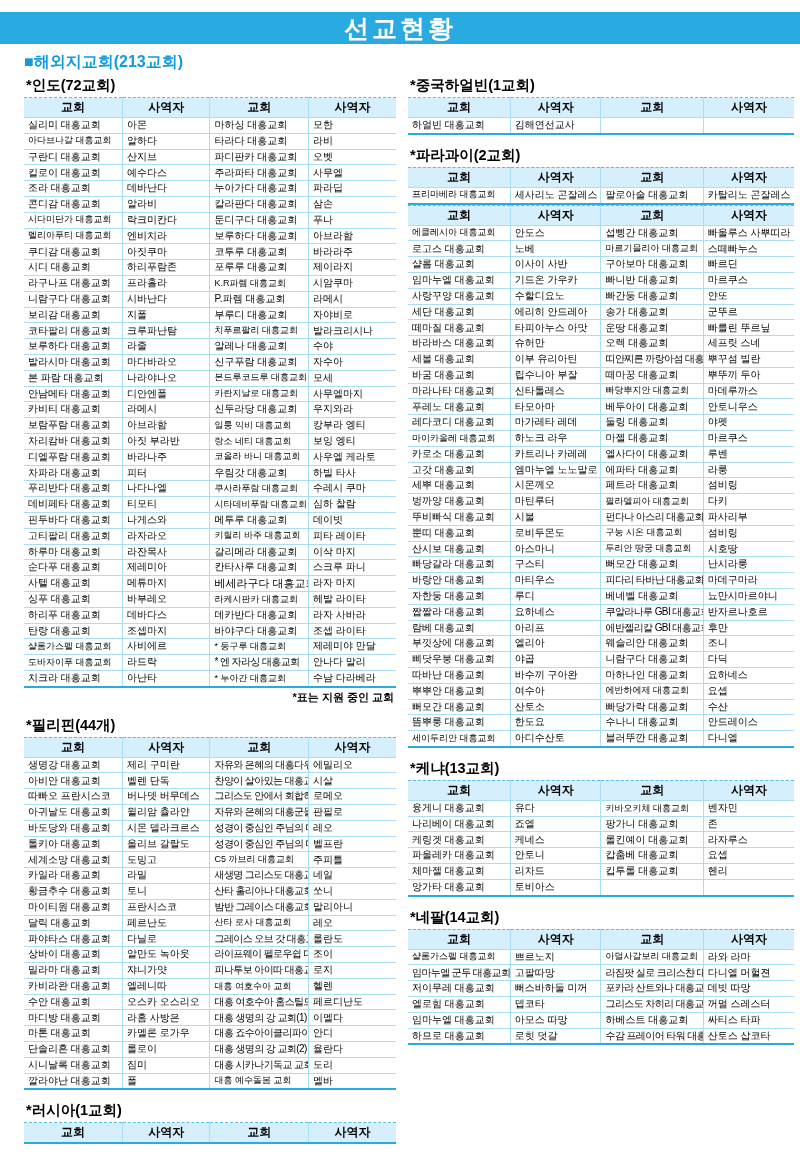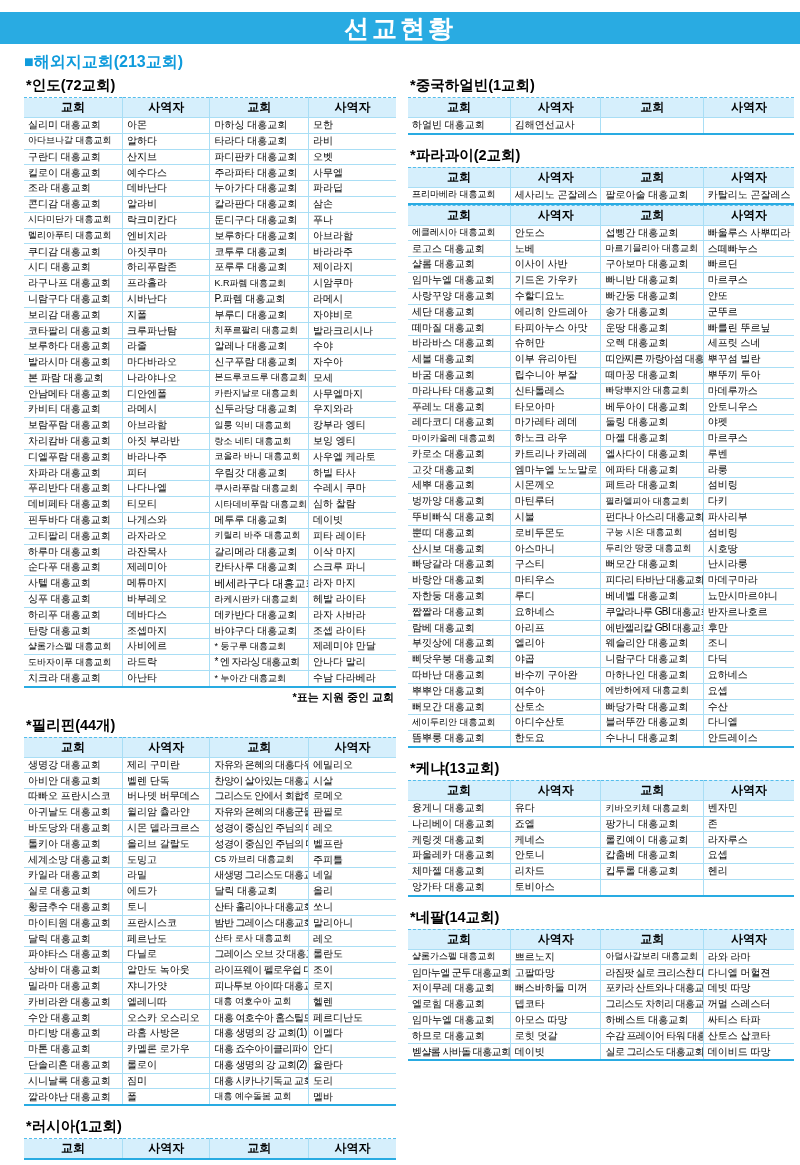--- a/index.html
+++ b/index.html
@@ -719,16 +719,16 @@
             <td class="minister-cell">수산</td>
           </tr>
           <tr>
+            <td class="church-cell">뜸뿌룽 대흥교회</td>
+            <td class="minister-cell">한도요</td>
+            <td class="church-cell">수나니 대흥교회</td>
+            <td class="minister-cell">안드레이스</td>
+          </tr>
+          <tr>
             <td class="church-cell" style="font-size: 9px;">세이두리안 대흥교회</td>
             <td class="minister-cell">아디수산토</td>
             <td class="church-cell">블러뚜깐 대흥교회</td>
             <td class="minister-cell">다니엘</td>
-          </tr>
-          <tr>
-            <td class="church-cell">뜸뿌룽 대흥교회</td>
-            <td class="minister-cell">한도요</td>
-            <td class="church-cell">수나니 대흥교회</td>
-            <td class="minister-cell">안드레이스</td>
           </tr>
         </tbody>
       </table>

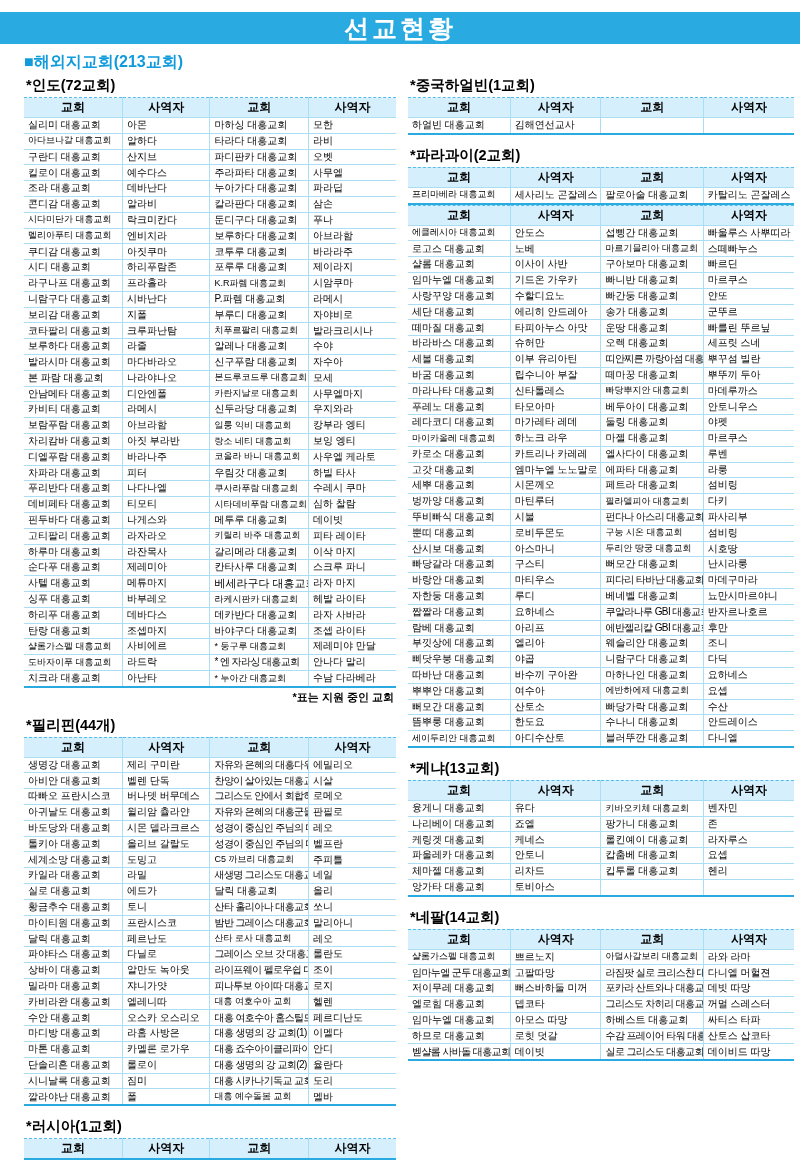--- a/index.html
+++ b/index.html
@@ -362,12 +362,6 @@
             <td class="minister-cell">네일</td>
           </tr>
           <tr>
-            <td class="church-cell">실로 대흥교회</td>
-            <td class="minister-cell">에드가</td>
-            <td class="church-cell">달릭 대흥교회</td>
-            <td class="minister-cell">올리</td>
-          </tr>
-          <tr>
             <td class="church-cell">황금추수 대흥교회</td>
             <td class="minister-cell">토니</td>
             <td class="church-cell condensed">산타 훌리아나 대흥교회</td>

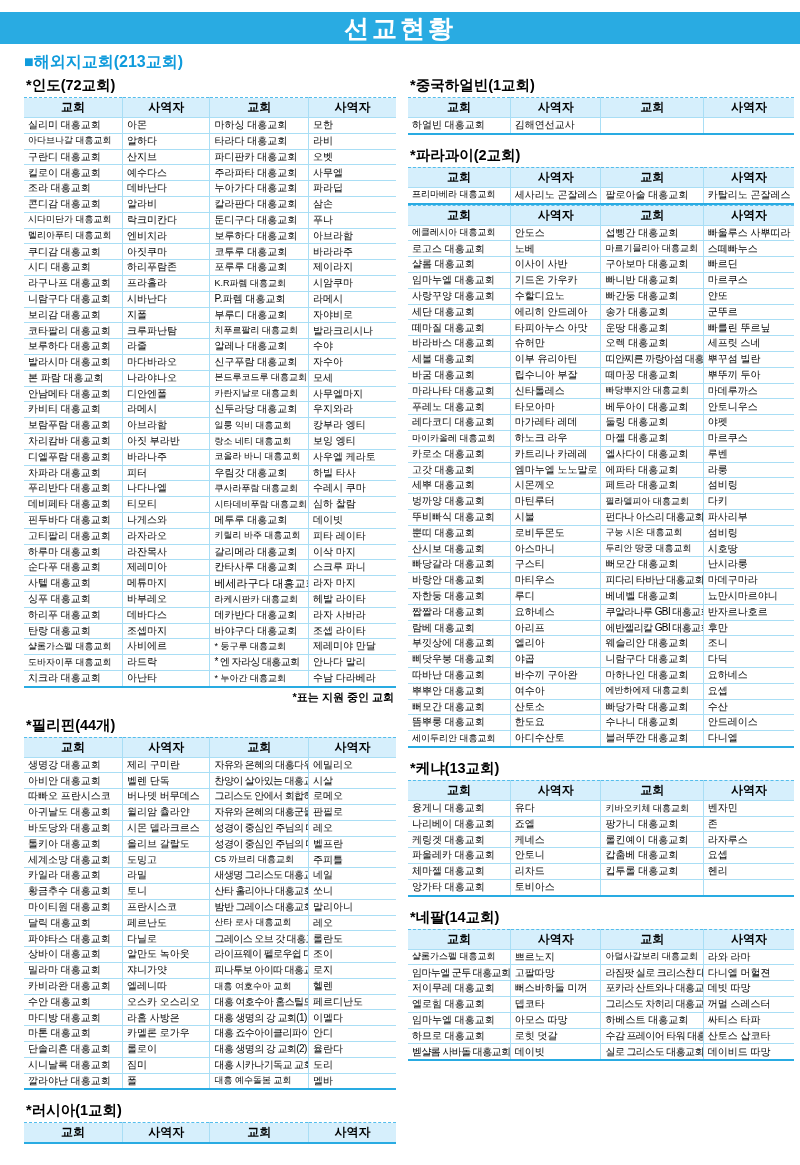--- a/index.html
+++ b/index.html
@@ -834,12 +834,6 @@
             <td class="church-cell condensed">수감 프레이어 타워 대흥교회</td>
             <td class="minister-cell">산토스 삽코타</td>
           </tr>
-          <tr>
-            <td class="church-cell condensed">벧샬롬 사바돌 대흥교회</td>
-            <td class="minister-cell">데이빗</td>
-            <td class="church-cell condensed">실로 그리스도 대흥교회</td>
-            <td class="minister-cell">데이비드 따망</td>
-          </tr>
         </tbody>
       </table>
     </div>

